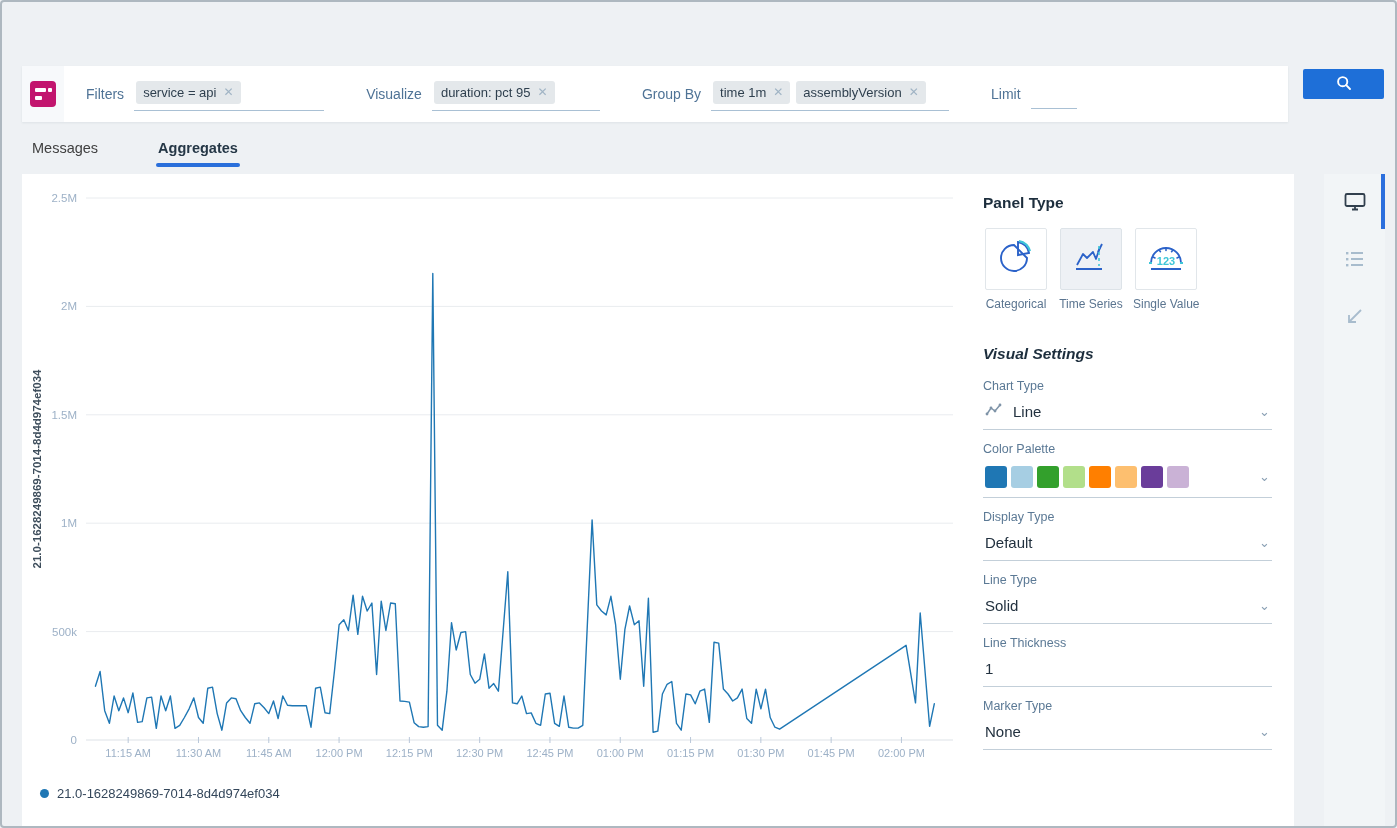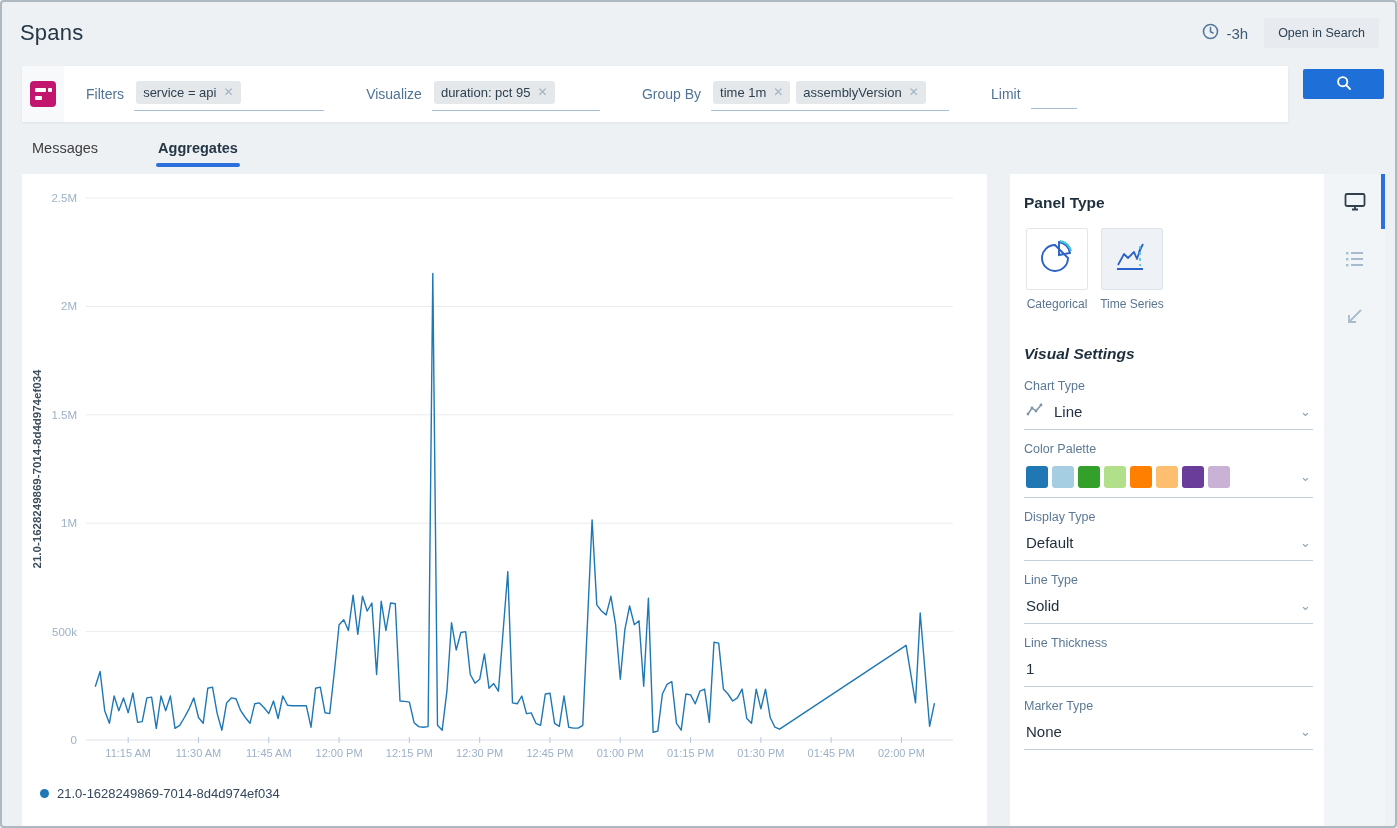--- a/index.html
+++ b/index.html
@@ -69,21 +69,6 @@
 
 <div id="frame">
 
-  <div class="header">
-    <div class="page-title">Spans</div>
-    <div class="header-right">
-      <div class="time-range">
-        <span>
-          <svg width="17" height="17" viewBox="0 0 17 17">
-              <circle cx="8.5" cy="8.5" r="7" fill="none" stroke="#56789a" stroke-width="1.6"></circle>
-              <path d="M8.5 4.5 V8.7 L11 10" fill="none" stroke="#56789a" stroke-width="1.6" stroke-linecap="round"></path>
-            </svg>
-        </span>
-        <span>-3h</span>
-      </div>
-      <button class="open-search-btn">Open in Search</button>
-    </div>
-  </div>
 
   <div class="query-bar">
     <div class="query-icon-col">

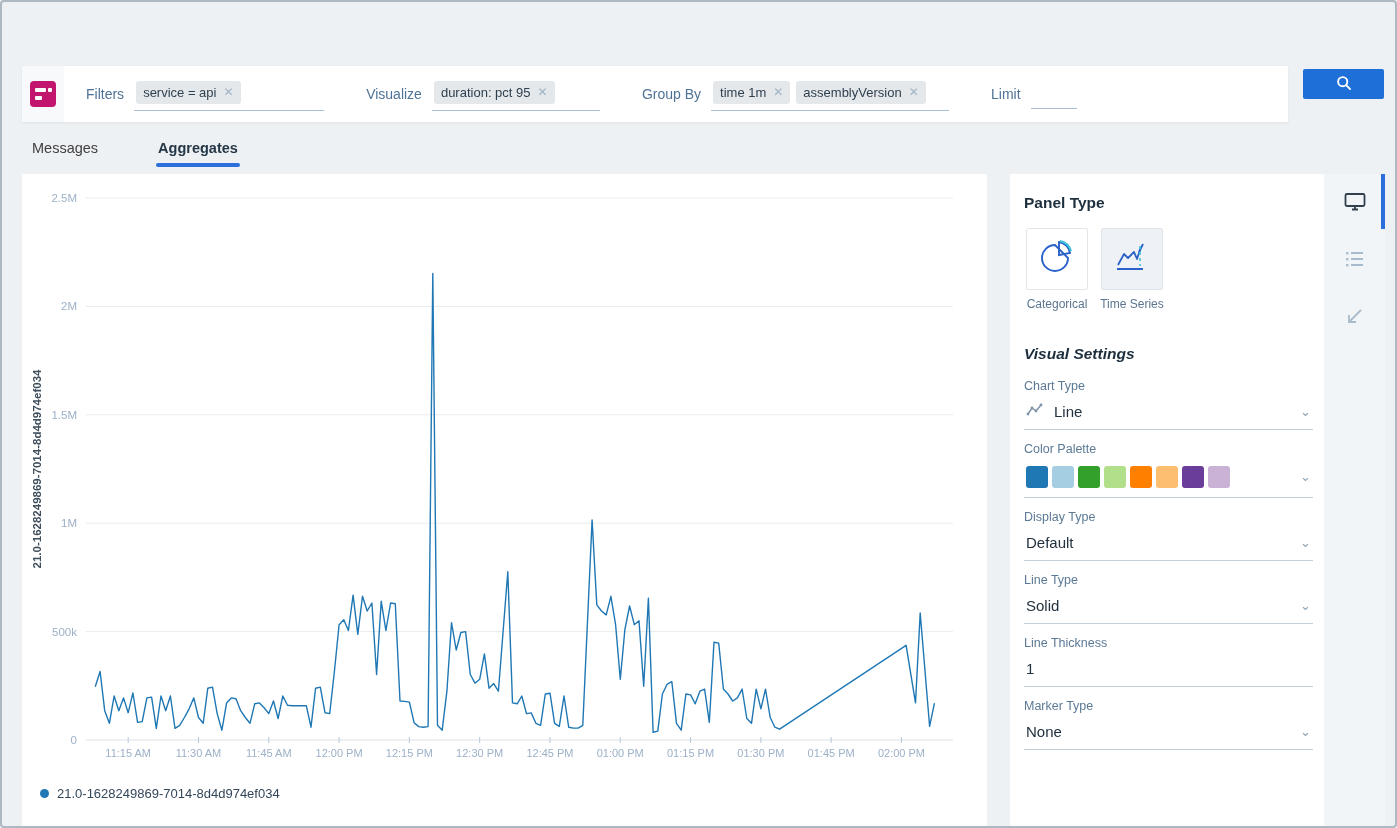--- a/index.html
+++ b/index.html
@@ -42,7 +42,7 @@
   .legend-label { font-size:13px; color:#33465a; }
 
   
-  .settings-panel { position:absolute; left:1008px; top:172px; width:325px; bottom:0; background:#ffffff; padding:20px 22px 0 14px; overflow:hidden; }
+  .settings-panel { position:absolute; left:967px; top:172px; width:325px; bottom:0; background:#ffffff; padding:20px 22px 0 14px; overflow:hidden; }
   .panel-heading { font-size:15.5px; font-weight:700; color:#1d2e3d; margin-bottom:16px; }
   .panel-type-row { display:flex; gap:9px; margin-bottom:6px; }
   .ptype { width:66px; text-align:center; cursor:pointer; }

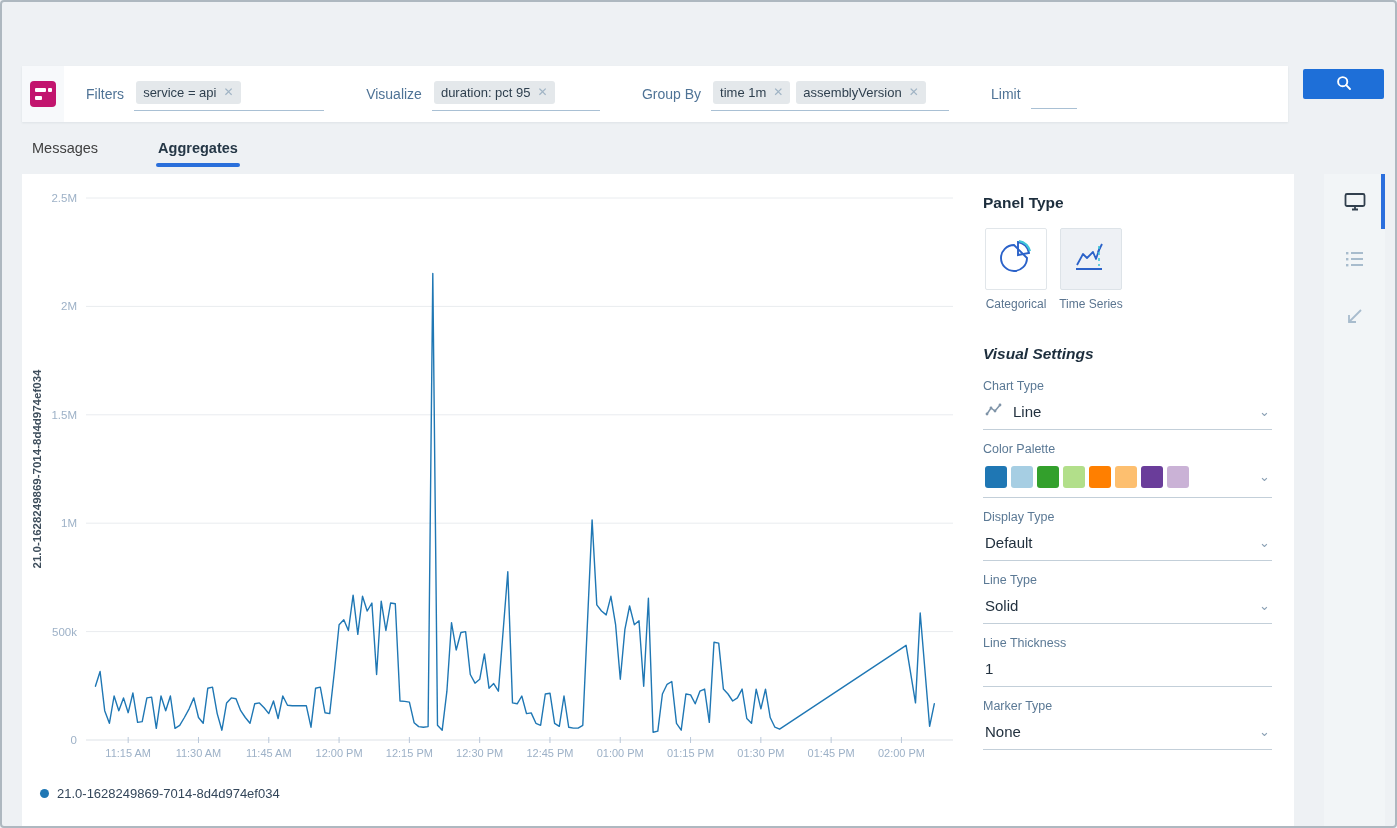--- a/index.html
+++ b/index.html
@@ -206,6 +206,20 @@
         </div>
         <div class="ptype-label">Time Series</div>
       </div>
+      <div class="ptype">
+        <div class="ptype-box">
+          <span>
+            <svg width="42" height="40" viewBox="0 0 42 40">
+              <path d="M6 26 A15 15 0 0 1 36 26" fill="none" stroke="#2b62c9" stroke-width="1.9"></path>
+              <path d="M8 20 l2 1 M14 13 l1.4 1.6 M21 11 v2.4 M28 13 l-1.4 1.6 M34 20 l-2 1" stroke="#2b62c9" stroke-width="1.6" stroke-linecap="round"></path>
+              <text x="21" y="28" text-anchor="middle" font-size="11" fill="#3ec6d8" font-weight="bold">123</text>
+              <path d="M4 26 h3 M35 26 h3" stroke="#3ec6d8" stroke-width="1.8"></path>
+              <path d="M6 32 H36" stroke="#2b62c9" stroke-width="2"></path>
+            </svg>
+          </span>
+        </div>
+        <div class="ptype-label">Single Value</div>
+      </div>
     </div>
 
     <div class="panel-heading vs-heading">Visual Settings</div>

